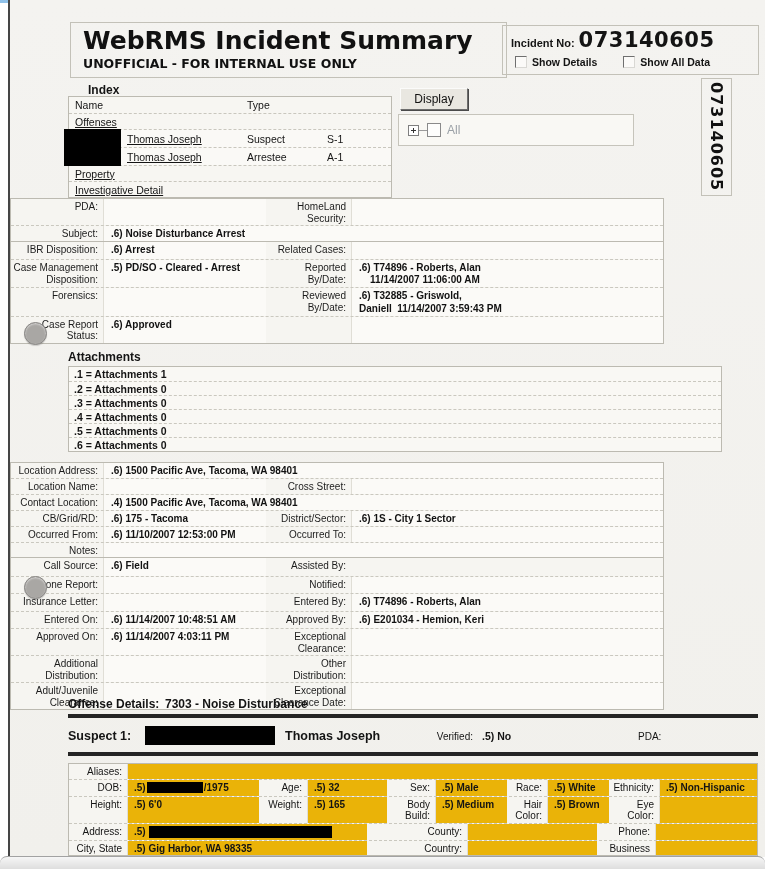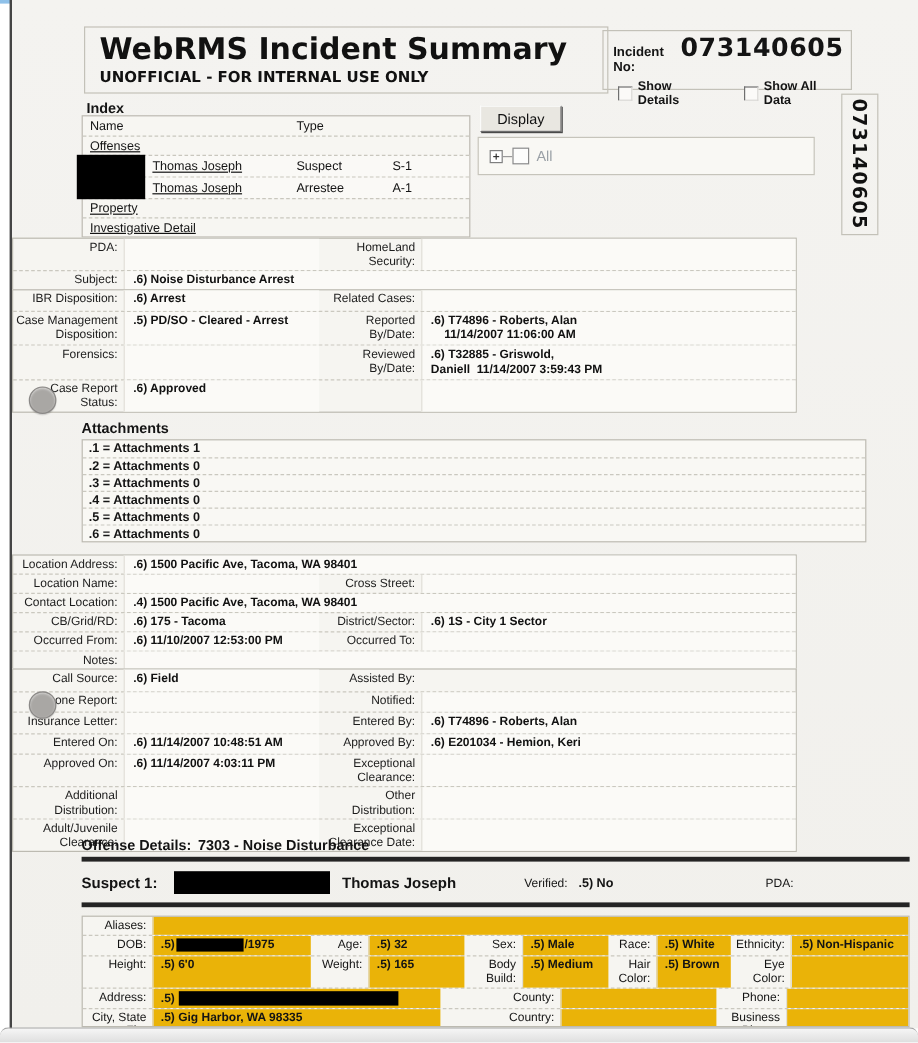--- a/index.html
+++ b/index.html
@@ -28,7 +28,7 @@
   .title { font-family:"DejaVu Sans", sans-serif; font-weight:bold; font-size:25px; letter-spacing:0; color:#111; }
   .subtitle { font-family:"DejaVu Sans", sans-serif; font-weight:bold; font-size:12.5px; margin-top:1px; color:#111; }
 
-  .inc-box { position:absolute; left:492px; top:25px; width:208px; height:50px;
+  .inc-box { position:absolute; left:492px; top:25px; width:257px; height:50px;
              border:1px solid #c3c1b8; padding:2px 6px 0 8px; }
   .inc-row1 { display:flex; align-items:baseline; }
   .inc-label { font-weight:bold; font-size:11px; }

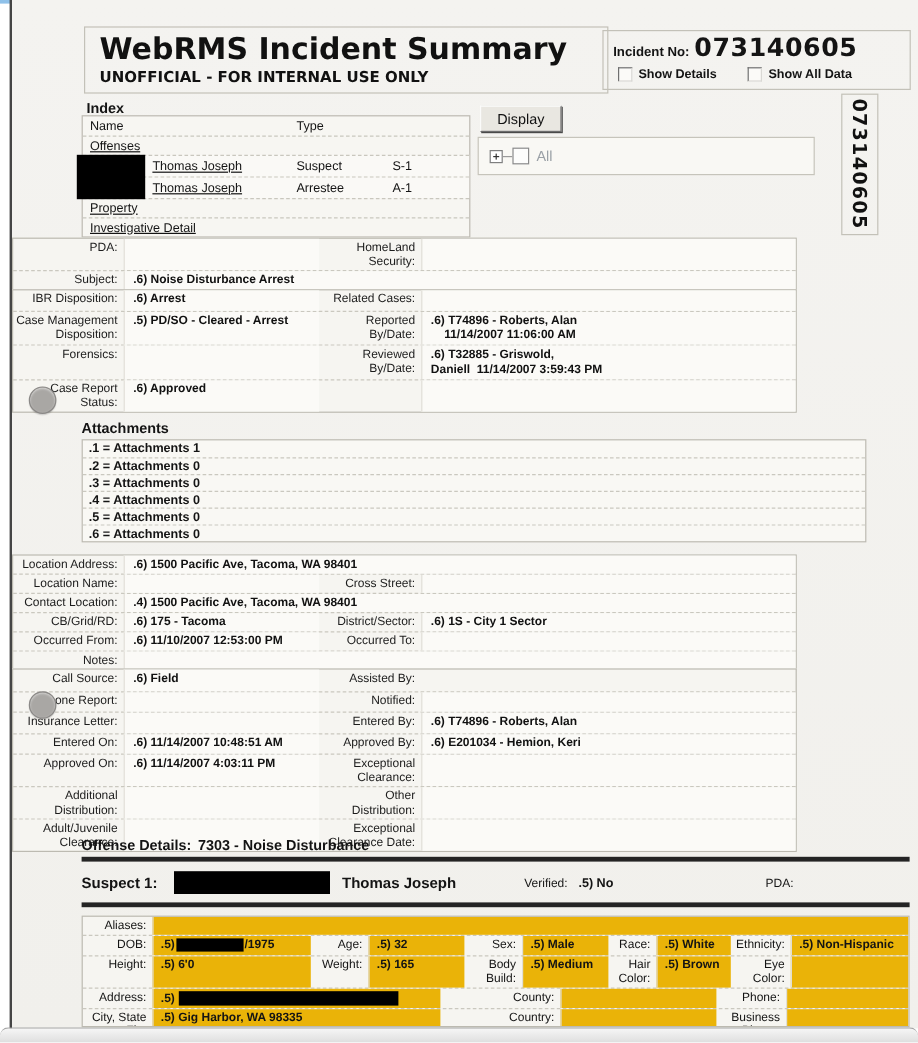--- a/index.html
+++ b/index.html
@@ -41,7 +41,7 @@
 
   
   .sec-head { position:absolute; font-weight:bold; font-size:12px; }
-  .index-head { left:42px; top:83px;padding-left:20px; }
+  .index-head { left:58px; top:83px;padding-left:20px; }
   .index-table { position:absolute; left:58px; top:96px; width:324px;
                  border:1px solid #bcbab1; background:#f7f6f2; font-size:10.5px; }
   .irow { display:grid; grid-template-columns:172px 80px 1fr; align-items:center; min-height:16px;

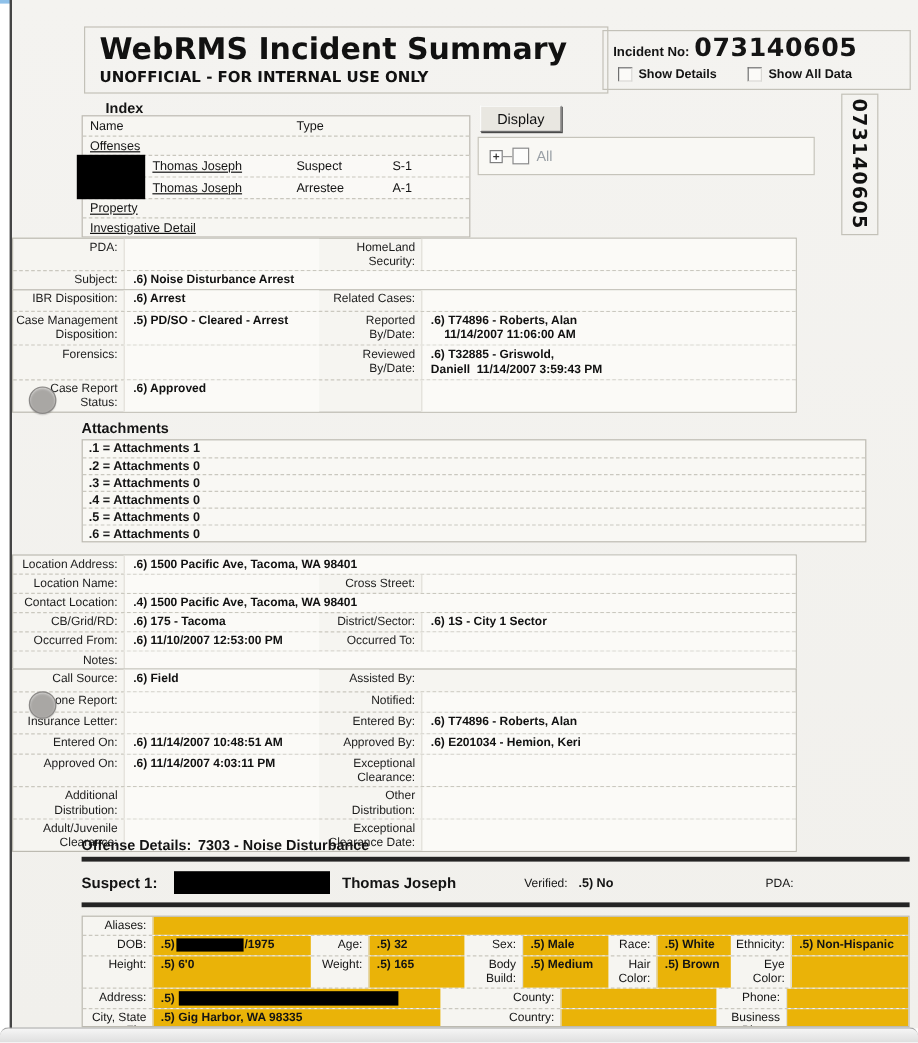--- a/index.html
+++ b/index.html
@@ -56,7 +56,7 @@
   .display-btn { position:absolute; left:390px; top:88px; width:68px; height:22px;
                  background:#e9e7e1; border:1px solid #6d6d6d; border-top-color:#fbfbfa; border-left-color:#fbfbfa;
                  box-shadow:1px 1px 0 #4a4a4a; font-size:12px; text-align:center; line-height:20px; color:#111; cursor:pointer; }
-  .tree-box { position:absolute; left:388px; top:114px; width:281px; height:32px;
+  .tree-box { position:absolute; left:388px; top:114px; width:236px; height:32px;
               border:1px solid #c6c4bb; background:#f9f8f4; display:flex; align-items:center; padding-left:9px; }
   .plusbox { position:relative; width:11px; height:11px; border:1px solid #7f7f7f; background:#fff; }
   .plusbox::before { content:""; position:absolute; left:2px; top:4px; width:5px; height:1px; background:#333; }

